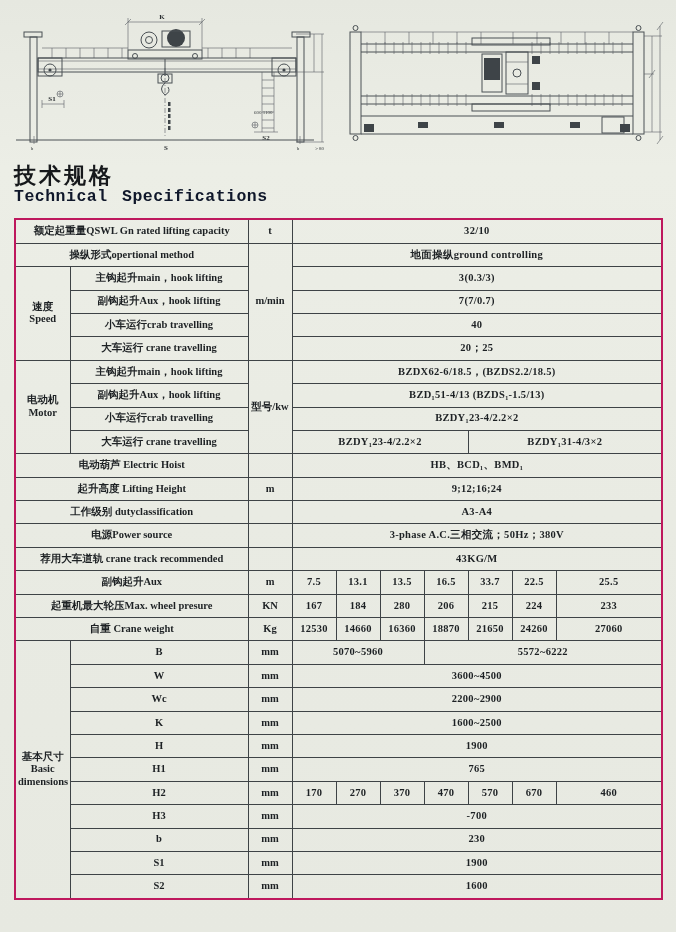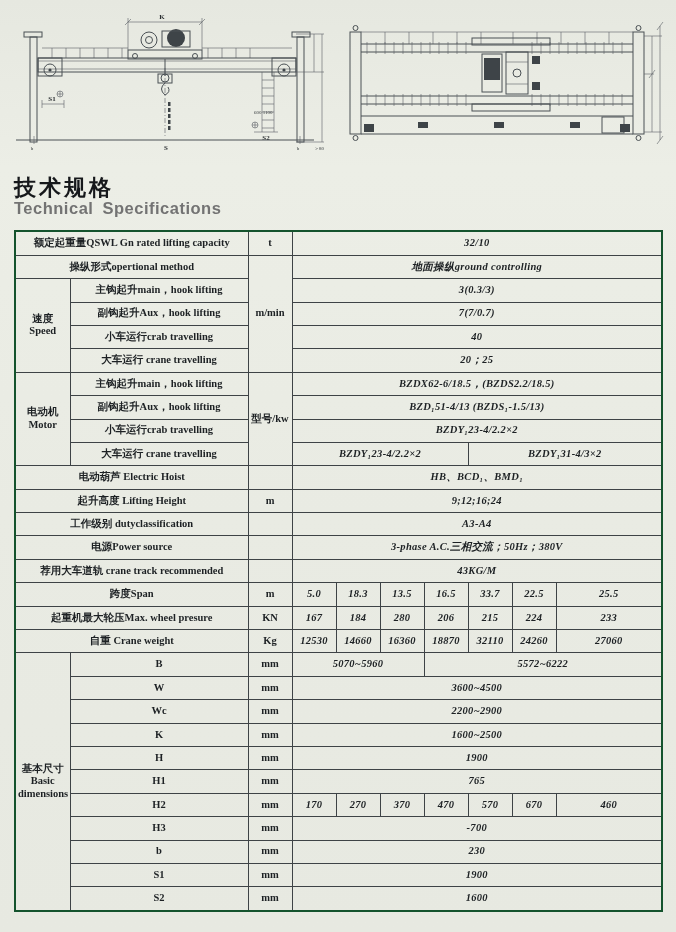--- a/index.html
+++ b/index.html
@@ -19,7 +19,7 @@
   .dtiny{font-family:"Liberation Serif",serif;font-size:5px;fill:#33383b;}
   .dash{stroke:#5a6064;stroke-width:0.6;stroke-dasharray:5 2 1 2;fill:none;}
 
-  .title-block{margin:20px 0 0 14px;line-height:1.05;}
+  .title-block{margin:8px 0 0 14px;line-height:1.05;}
   .title-zh{font-family:"Liberation Sans","DejaVu Sans",sans-serif;font-weight:bold;font-size:22px;letter-spacing:3px;color:#16181b;}
   .title-en{font-family:Liberation Sans, sans-serif;font-weight:bold;font-size:16.5px;letter-spacing:0.5px;word-spacing:4px;color:#737373;margin-top:1px;}
 

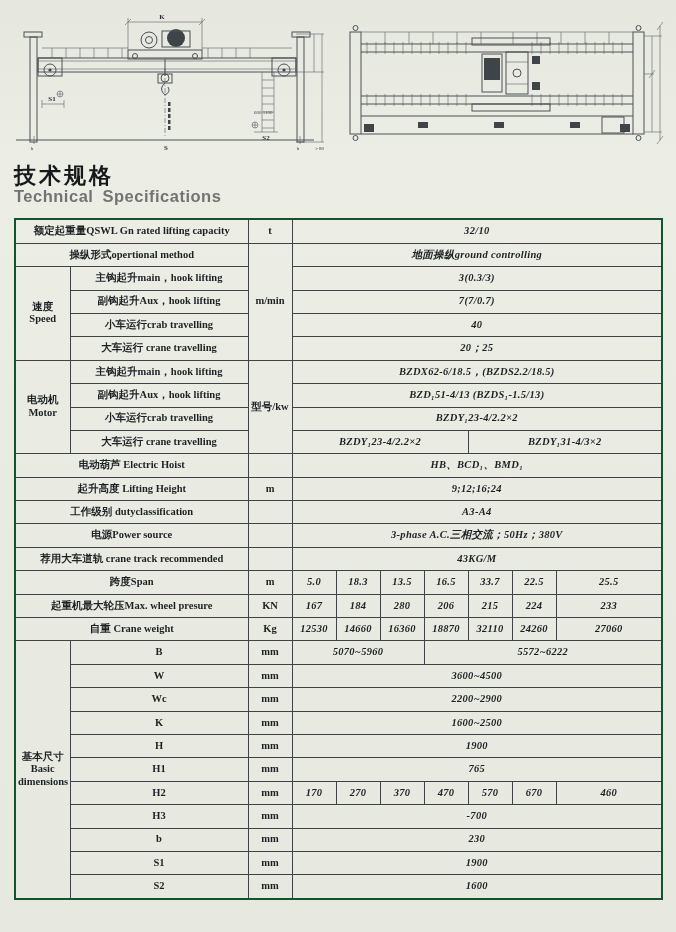--- a/index.html
+++ b/index.html
@@ -21,7 +21,7 @@
 
   .title-block{margin:8px 0 0 14px;line-height:1.05;}
   .title-zh{font-family:"Liberation Sans","DejaVu Sans",sans-serif;font-weight:bold;font-size:22px;letter-spacing:3px;color:#16181b;}
-  .title-en{font-family:Liberation Sans, sans-serif;font-weight:bold;font-size:16.5px;letter-spacing:0.5px;word-spacing:4px;color:#737373;margin-top:1px;}
+  .title-en{font-family:Liberation Mono, monospace;font-weight:bold;font-size:16.5px;letter-spacing:0.5px;word-spacing:4px;color:#0f172a;margin-top:1px;}
 
   table.spec{
     border-collapse:collapse;table-layout:fixed;

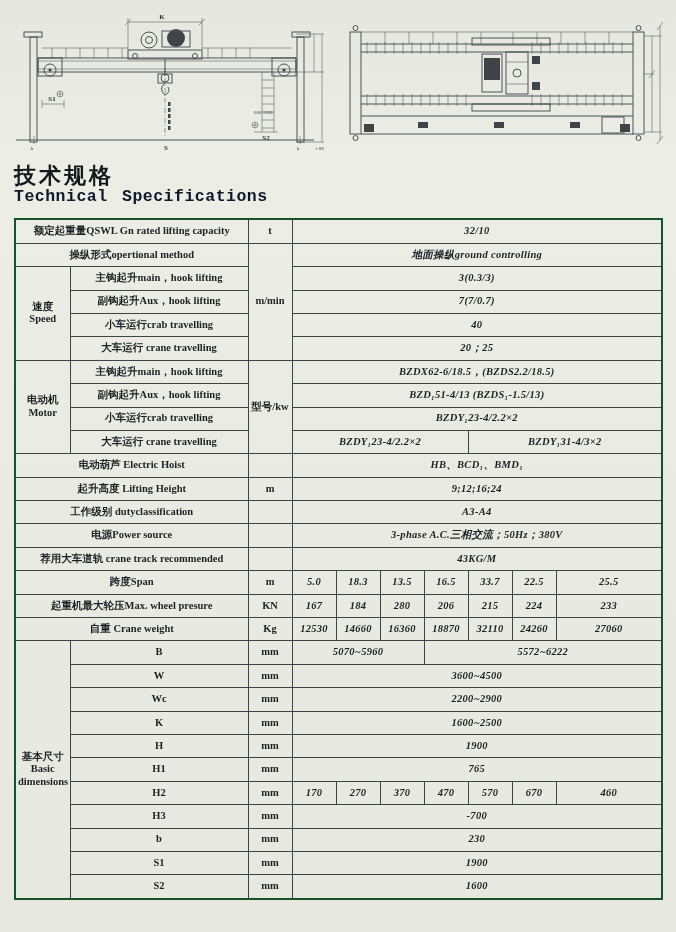--- a/index.html
+++ b/index.html
@@ -26,7 +26,7 @@
   table.spec{
     border-collapse:collapse;table-layout:fixed;
     margin:13px 0 16px 14px;width:647px;
-    border:2px solid #14532d;
+    border:2px solid #be185d;
   }
   table.spec td{
     border:1px solid #3e4346;

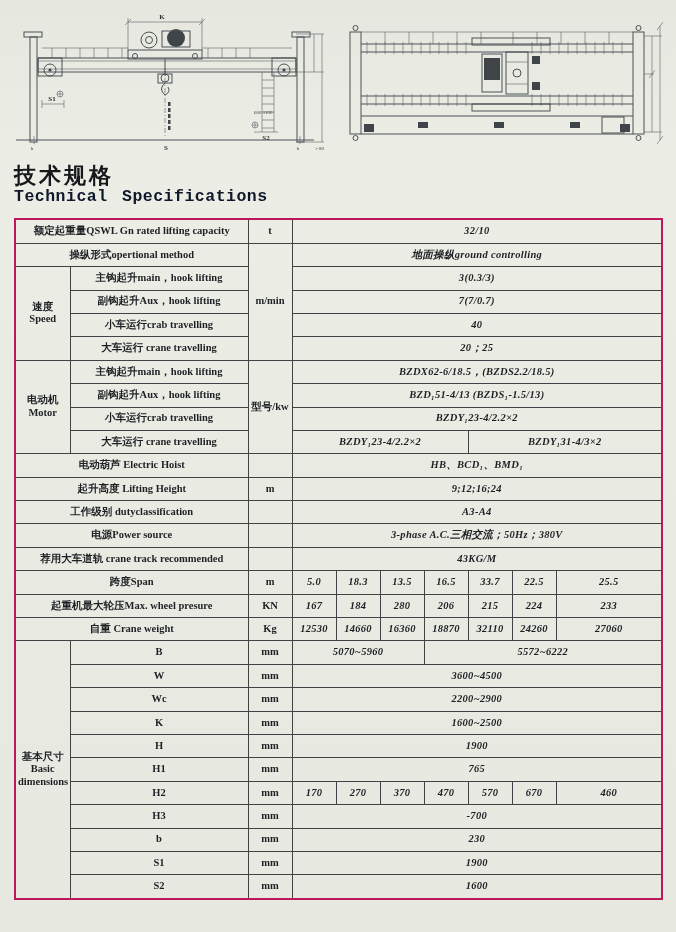--- a/index.html
+++ b/index.html
@@ -38,7 +38,7 @@
   td.group{white-space:pre-line;font-size:10.5px;}
   td.name{font-size:10.5px;}
   td.unit{font-size:10.5px;}
-  td.val{font-size:10.5px;letter-spacing:0.3px;font-style:italic;}
+  td.val{font-size:10.5px;letter-spacing:0.3px;}
 </style>
 </head>
 <body>

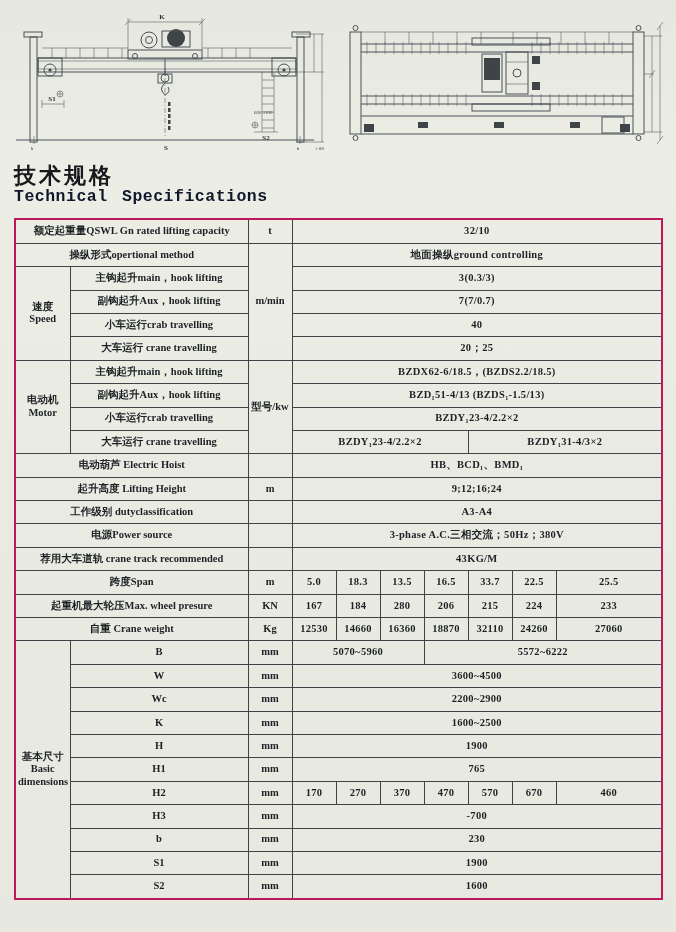--- a/index.html
+++ b/index.html
@@ -356,7 +356,7 @@
         <td colspan="7" class="val">43KG/M</td>
       </tr>
       <tr>
-        <td colspan="2" class="name">跨度Span</td>
+        <td colspan="2" class="name">副钩起升Aux</td>
         <td class="unit">m</td>
         <td class="val">5.0</td>
         <td class="val">18.3</td>

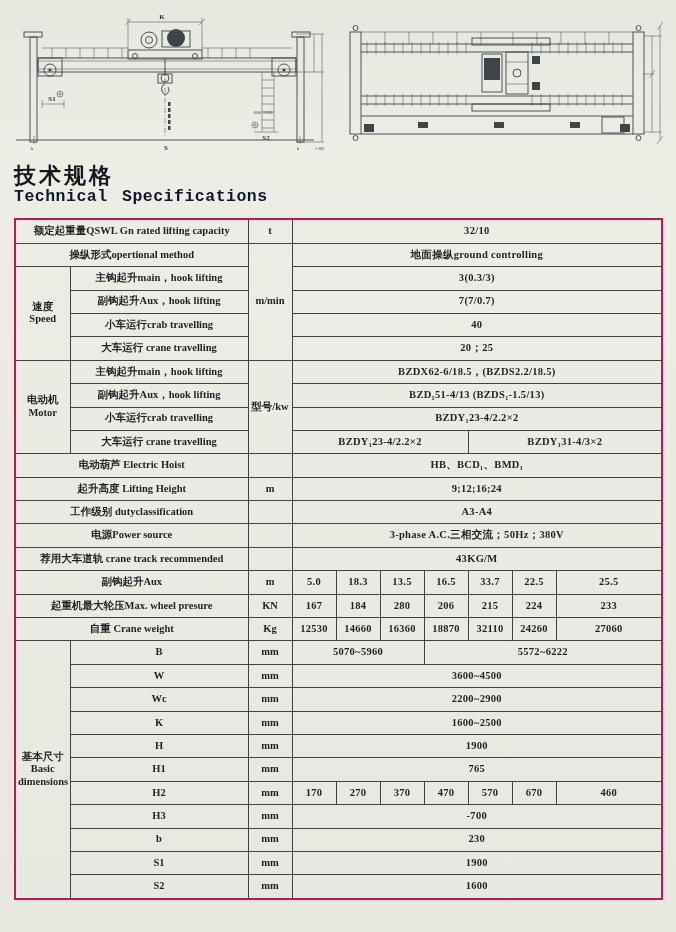--- a/index.html
+++ b/index.html
@@ -358,7 +358,7 @@
       <tr>
         <td colspan="2" class="name">副钩起升Aux</td>
         <td class="unit">m</td>
-        <td class="val">5.0</td>
+        <td class="val">7.5</td>
         <td class="val">18.3</td>
         <td class="val">13.5</td>
         <td class="val">16.5</td>

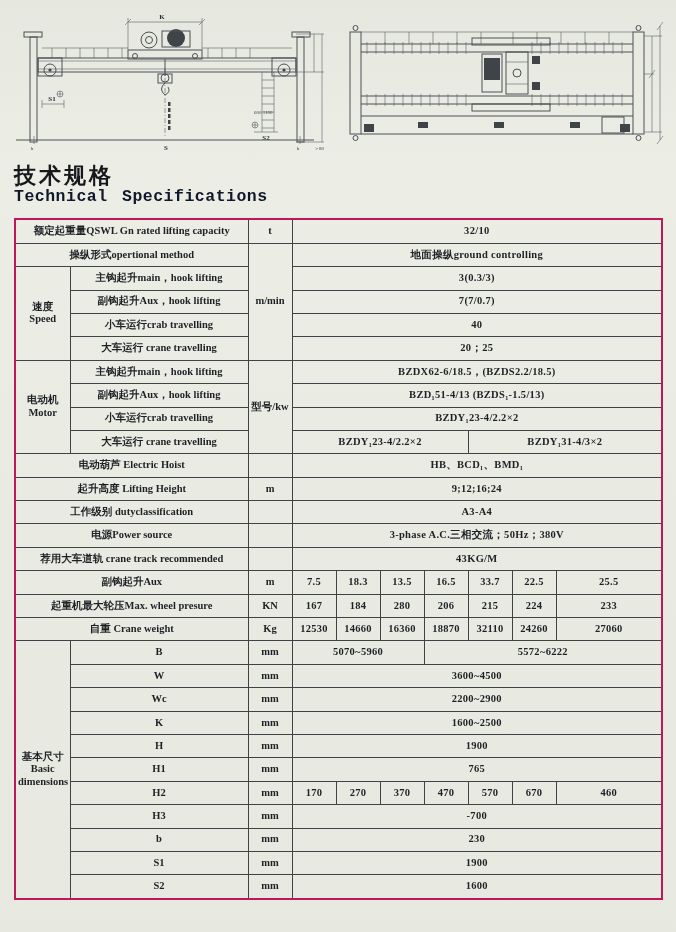--- a/index.html
+++ b/index.html
@@ -359,7 +359,7 @@
         <td colspan="2" class="name">副钩起升Aux</td>
         <td class="unit">m</td>
         <td class="val">7.5</td>
-        <td class="val">18.3</td>
+        <td class="val">13.1</td>
         <td class="val">13.5</td>
         <td class="val">16.5</td>
         <td class="val">33.7</td>

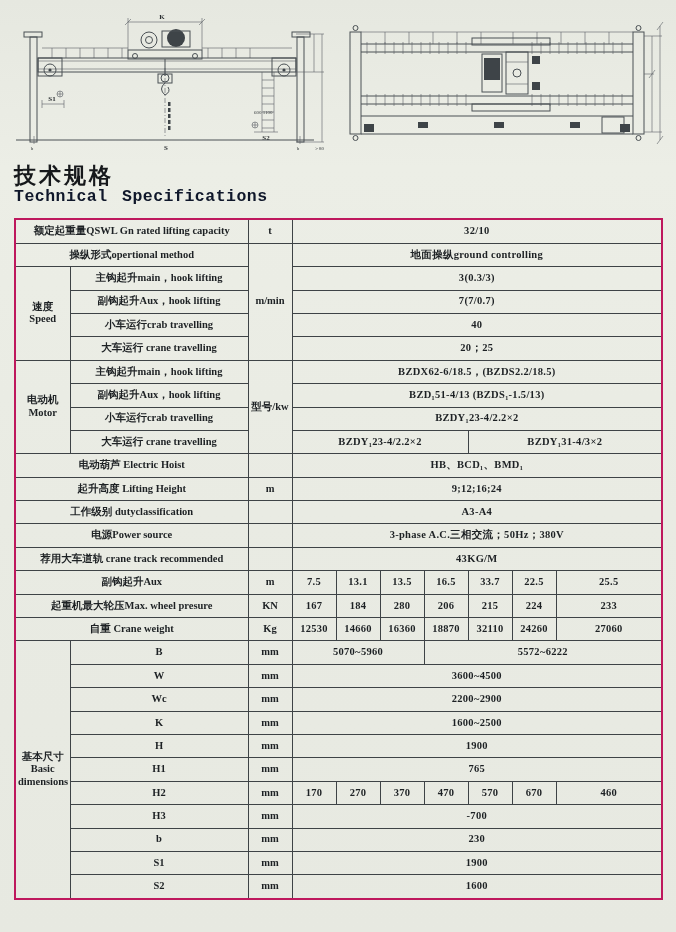--- a/index.html
+++ b/index.html
@@ -384,7 +384,7 @@
         <td class="val">14660</td>
         <td class="val">16360</td>
         <td class="val">18870</td>
-        <td class="val">32110</td>
+        <td class="val">21650</td>
         <td class="val">24260</td>
         <td class="val">27060</td>
       </tr>

